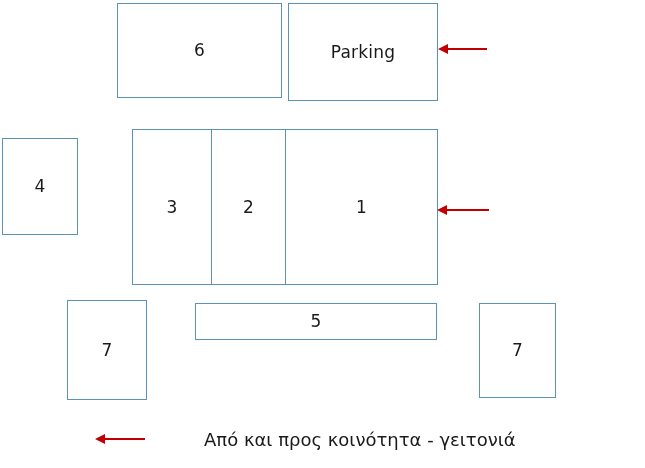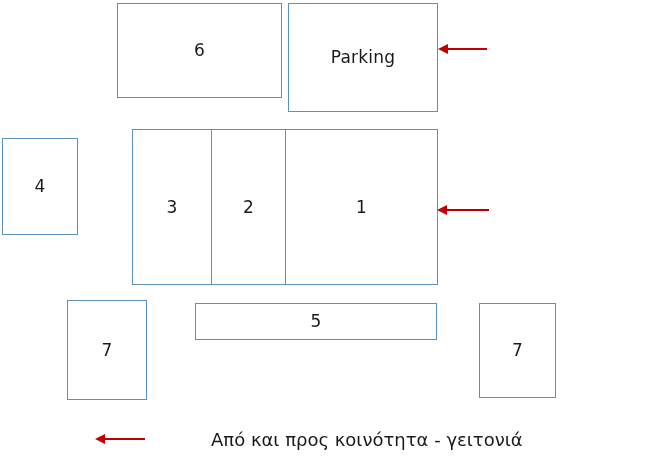--- a/index.html
+++ b/index.html
@@ -94,7 +94,7 @@
     <span class="box-label">6</span>
   </div>
 
-  <div class="box" style="left:288px; top:3px; width:150px; height:109px;">
+  <div class="box" style="left:288px; top:3px; width:150px; height:98px;">
     <span class="box-label">Parking</span>
   </div>
 

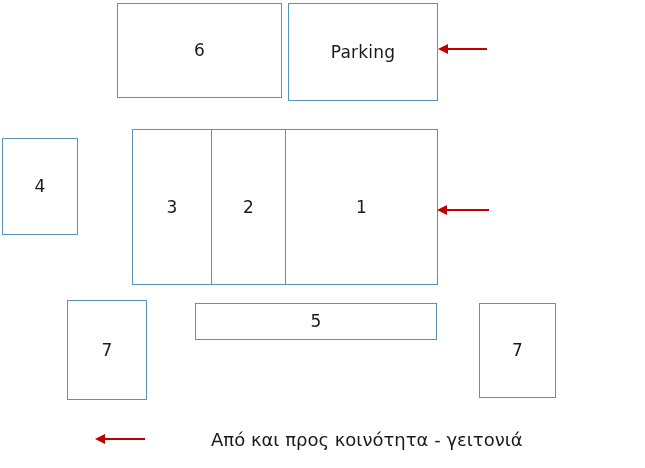--- a/index.html
+++ b/index.html
@@ -141,7 +141,7 @@
     <span class="arrow-shaft" style="width:42px;"></span>
   </div>
 
-  <span class="caption" style="left:211px; top:431px;">Από και προς κοινότητα - γειτονιά</span>
+  <span class="caption" style="left:204px; top:431px;">Από και προς κοινότητα - γειτονιά</span>
 
 </div>
 

